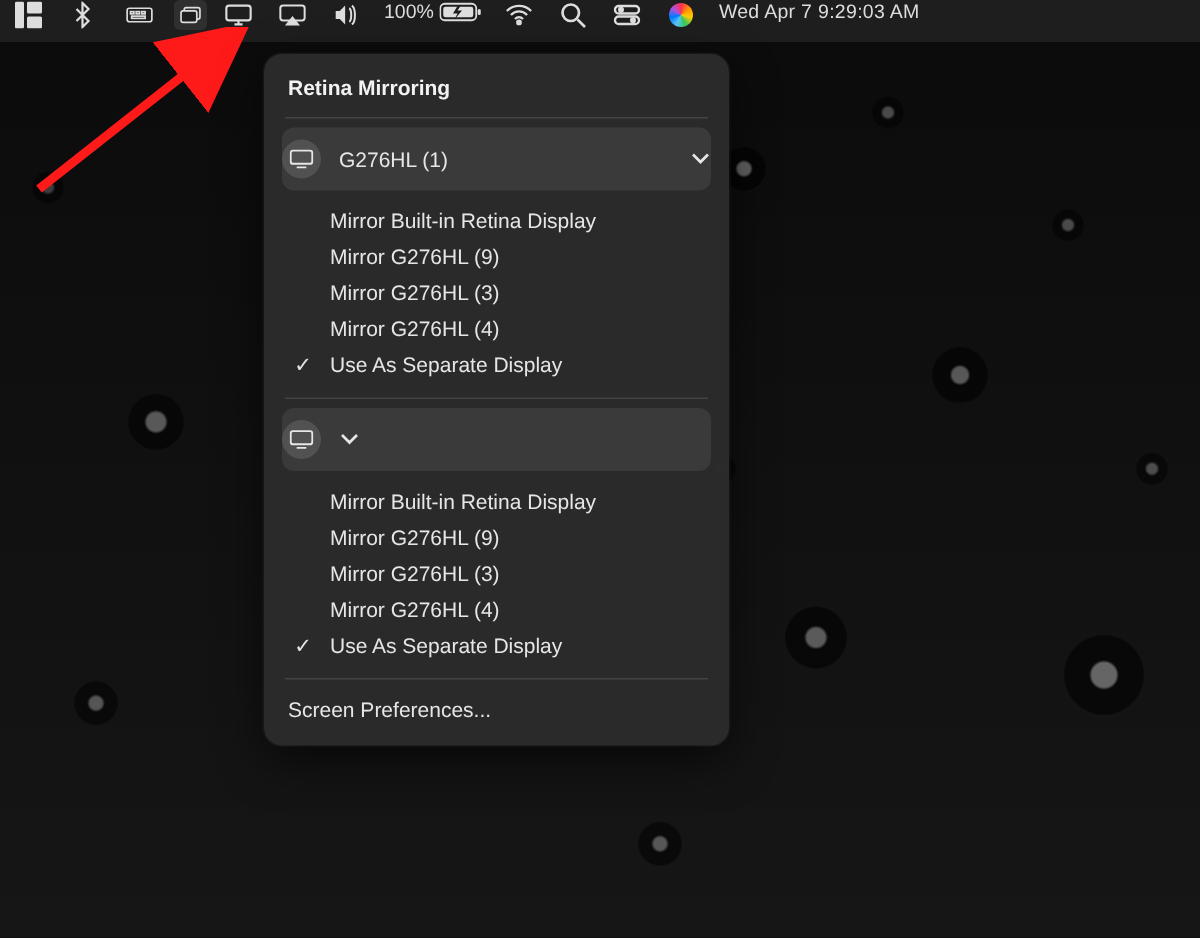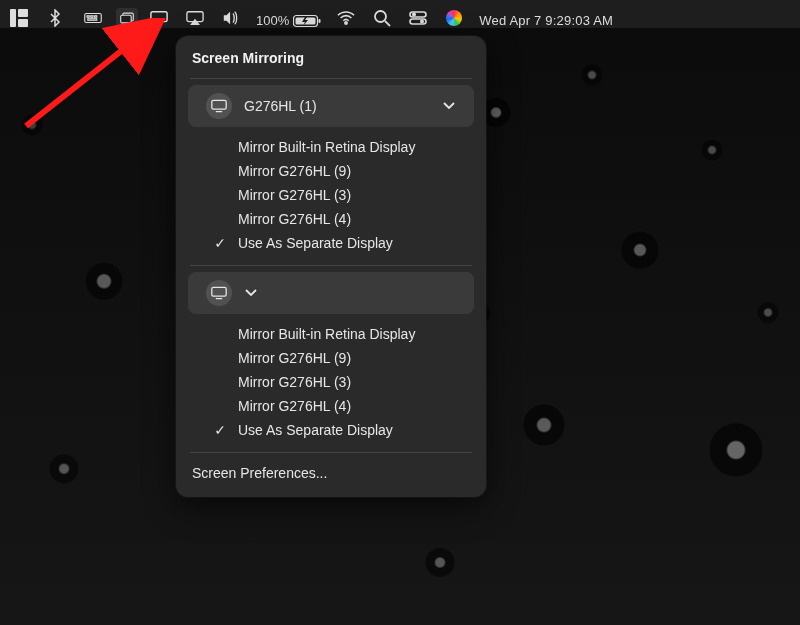--- a/index.html
+++ b/index.html
@@ -30,7 +30,7 @@
   .menubar {
     position: absolute; top: 0; left: 0; right: 0; height: 28px;
     background: #1e1e1e; color: #ddd;
-    display: flex; align-items: flex-end; padding: 0 8px; gap: 14px;
+    display: flex; align-items: flex-start; padding: 0 8px; gap: 14px;
     font-size: 13px;
   }
   .menubar .ico { display: inline-flex; align-items: center; justify-content: center; width: 22px; height: 20px; color: #ddd; }

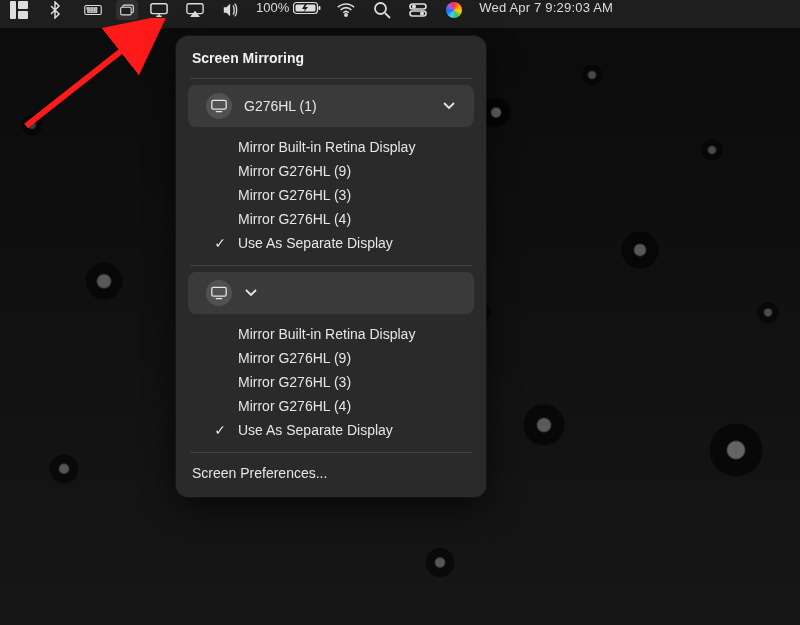--- a/index.html
+++ b/index.html
@@ -186,7 +186,7 @@
 </svg>
 
 <div class="panel">
-  <h3>Screen Mirroring</h3>
+  <h3>Retina Mirroring</h3>
   <hr>
 
   <div class="display-row">

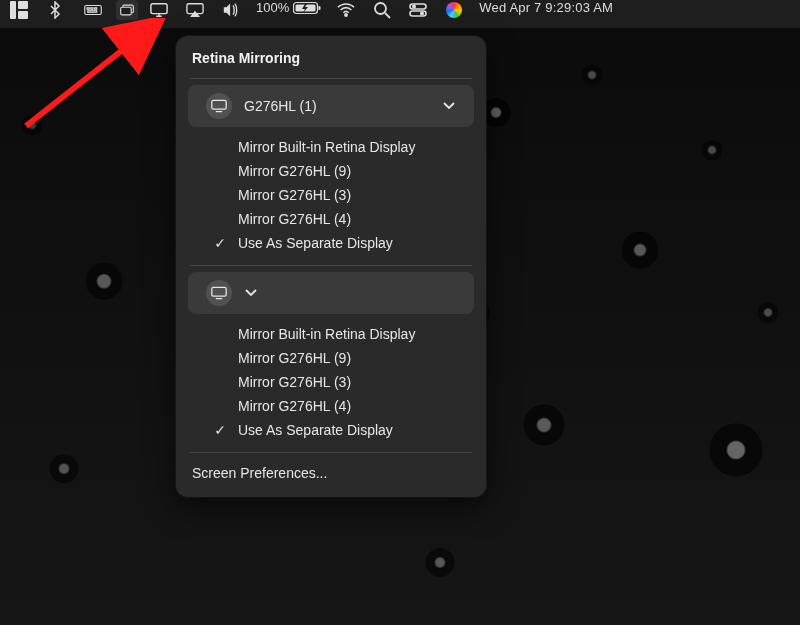--- a/index.html
+++ b/index.html
@@ -66,7 +66,7 @@
   .display-row {
     display: flex; align-items: center; gap: 12px;
     background: rgba(255,255,255,0.08);
-    margin: 6px 12px; padding: 8px 18px; border-radius: 8px;
+    margin: 6px 12px; padding: 8px 0; border-radius: 8px;
   }
   .display-row .monitor { width: 26px; height: 26px; border-radius: 50%; background: rgba(255,255,255,0.12); display: flex; align-items: center; justify-content: center; }
   .display-row .monitor svg { width: 16px; height: 14px; }

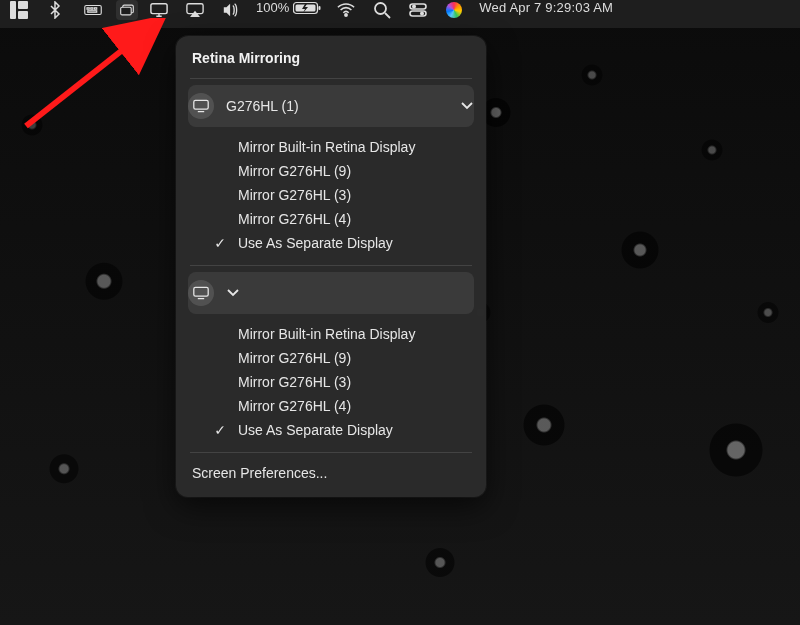--- a/index.html
+++ b/index.html
@@ -73,7 +73,7 @@
   .display-row .name { flex: 1; font-size: 14px; }
   .display-row .chev svg { width: 14px; height: 14px; }
 
-  .option-list { padding: 2px 0 6px 18px; }
+  .option-list { padding: 2px 0 6px 0; }
   .option {
     display: flex; align-items: center; gap: 10px;
     padding: 4px 18px 4px 18px;

